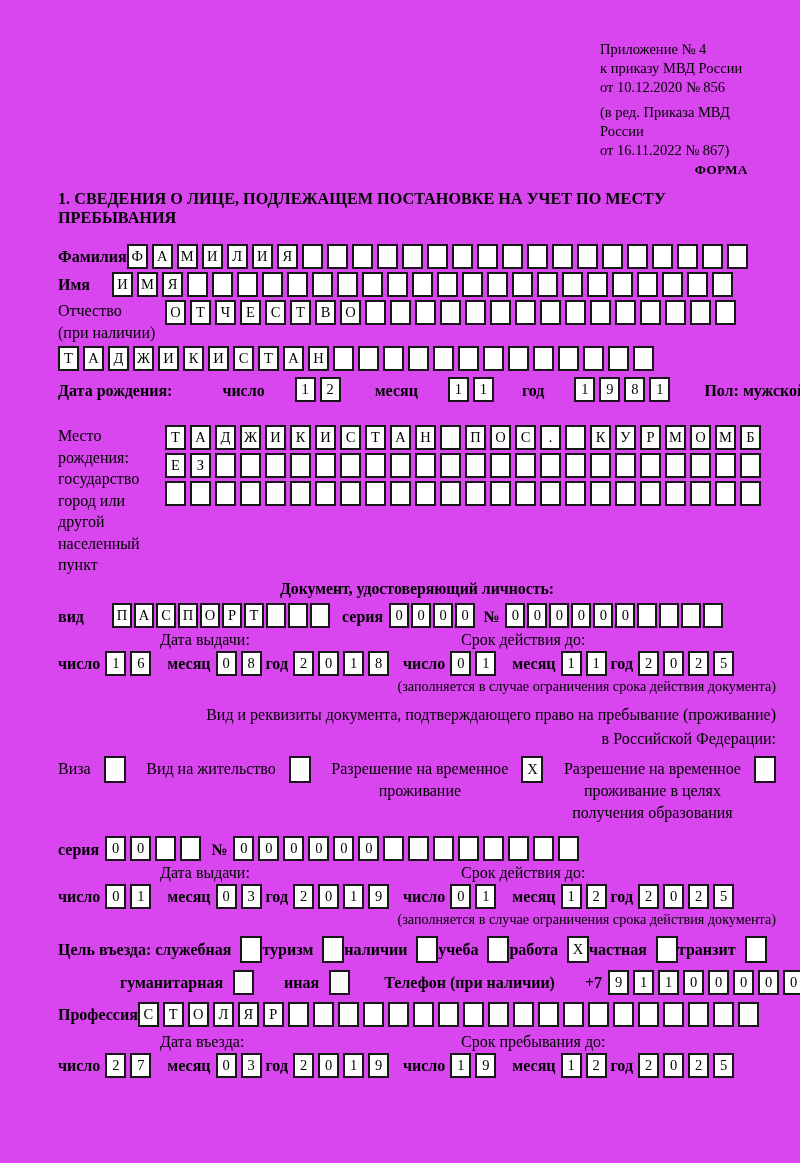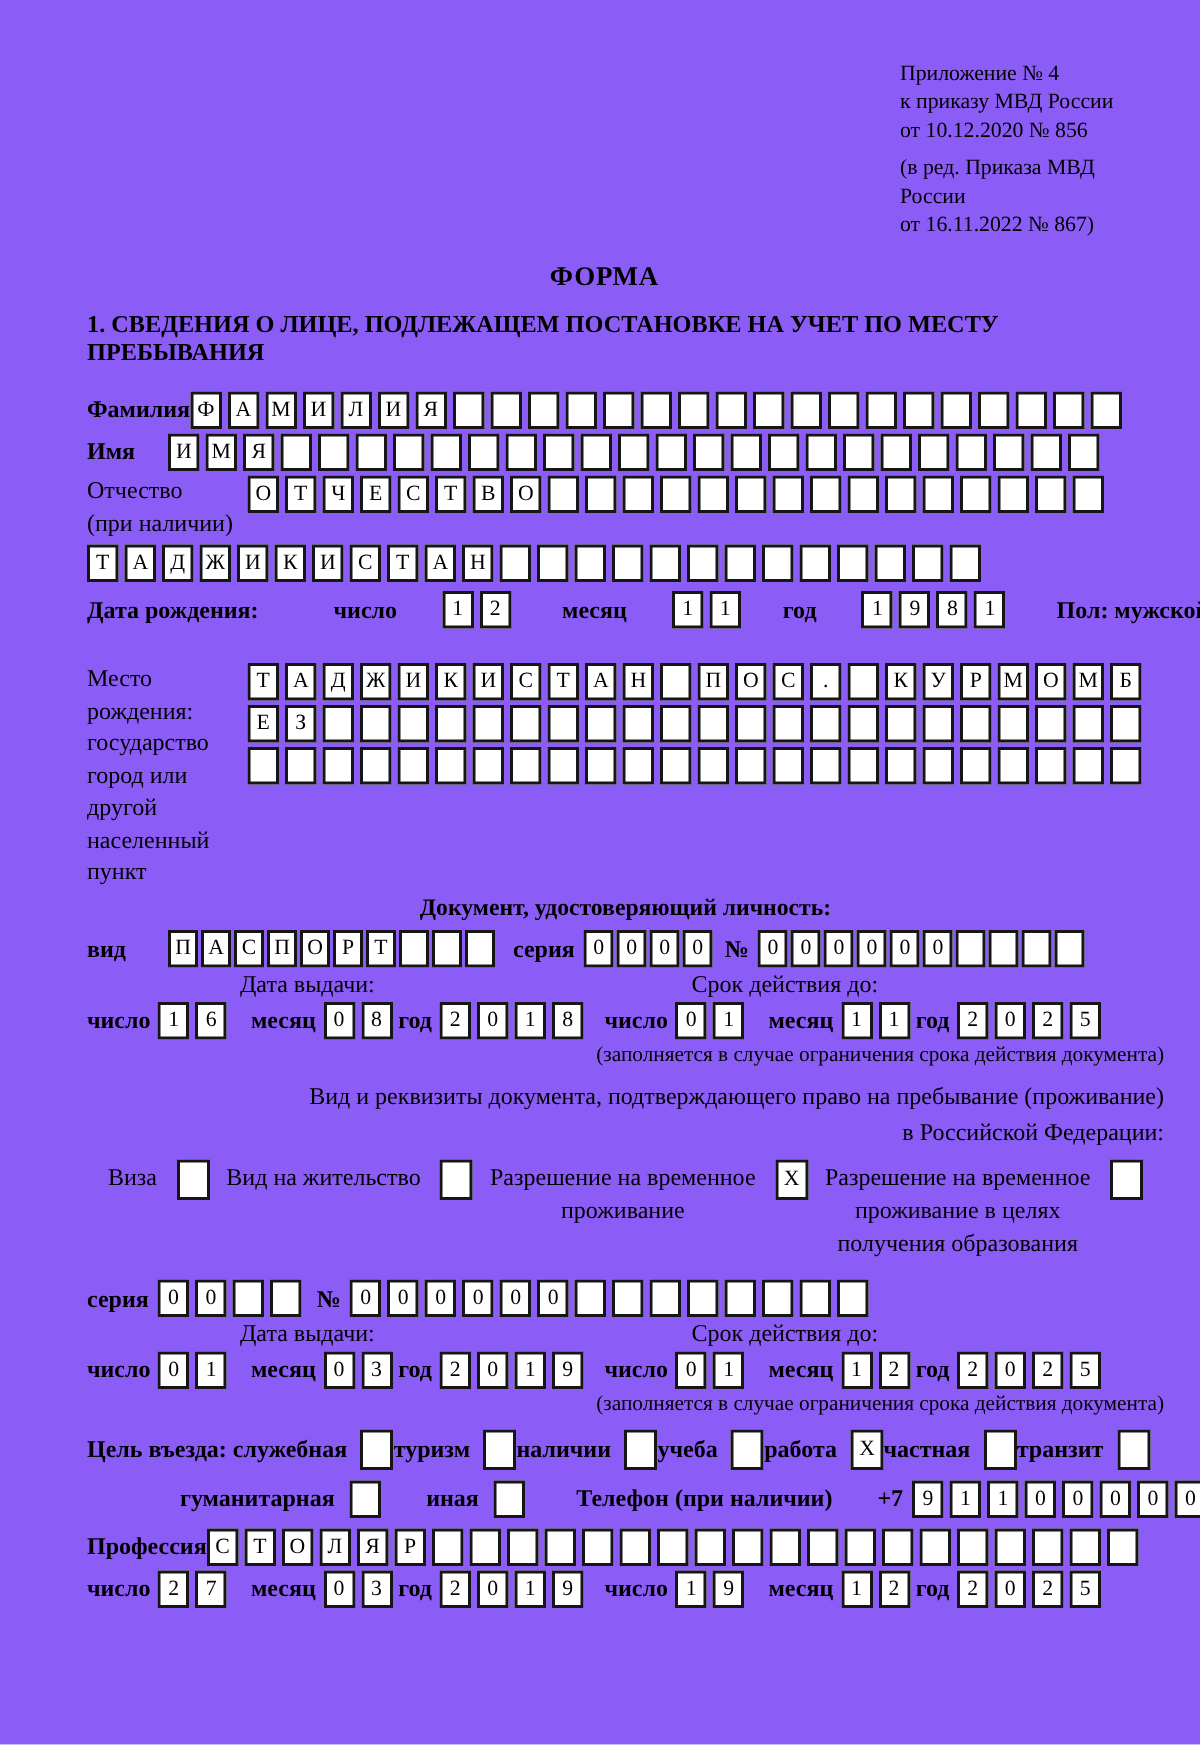--- a/index.html
+++ b/index.html
@@ -5,7 +5,7 @@
   html,body{margin:0;padding:0;background:#fff;}
   .page{
     position:relative; width:800px; height:1163px; box-sizing:border-box;
-    padding:40px 24px 0 58px; background:#8b5cf6; color:#000;
+    padding:40px 24px 0 58px; background:#d946ef; color:#000;
     font-family:"Liberation Serif","DejaVu Serif",serif; font-size:16px; overflow:hidden;
   }
   .appendix{ width:172px; margin-left:auto; margin-right:4px; font-size:14.5px; line-height:19px; }

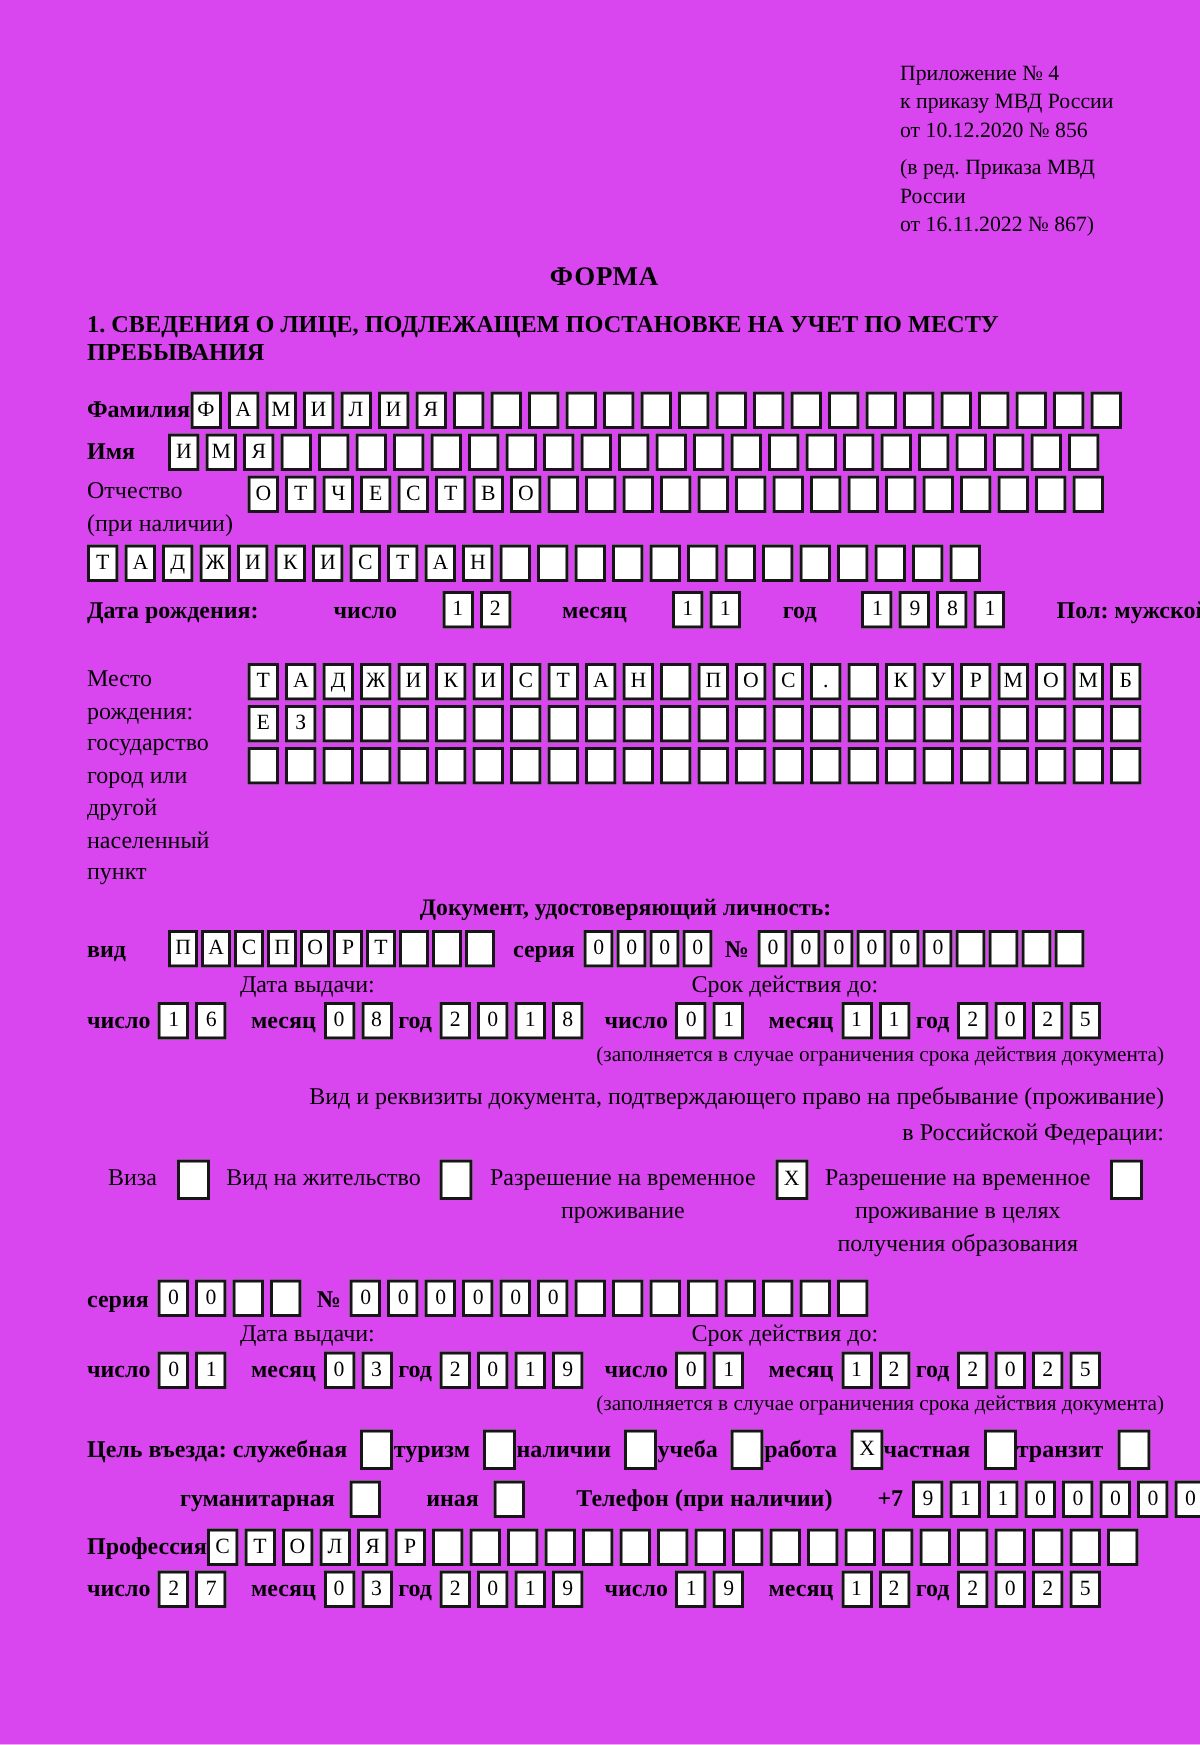--- a/index.html
+++ b/index.html
@@ -10,7 +10,7 @@
   }
   .appendix{ width:172px; margin-left:auto; margin-right:4px; font-size:14.5px; line-height:19px; }
   .appendix .rev{ margin-top:6px; }
-  .forma{ text-align:center; padding-right:28px; font-weight:bold; font-size:18px; margin-top:14px; letter-spacing:.5px; }
+  .forma{ text-align:right; padding-right:28px; font-weight:bold; font-size:13px; margin-top:2px; letter-spacing:.5px; }
   .title{ text-align:center; font-weight:bold; font-size:17px; line-height:24px; margin-top:16px; }
   .blank-line{ display:inline-block; width:58px; border-bottom:2px solid #3a3a3a; height:2px; margin-left:10px; }
   .sec-heading{ font-weight:bold; font-size:16.2px; margin-top:12px; margin-bottom:16px; }

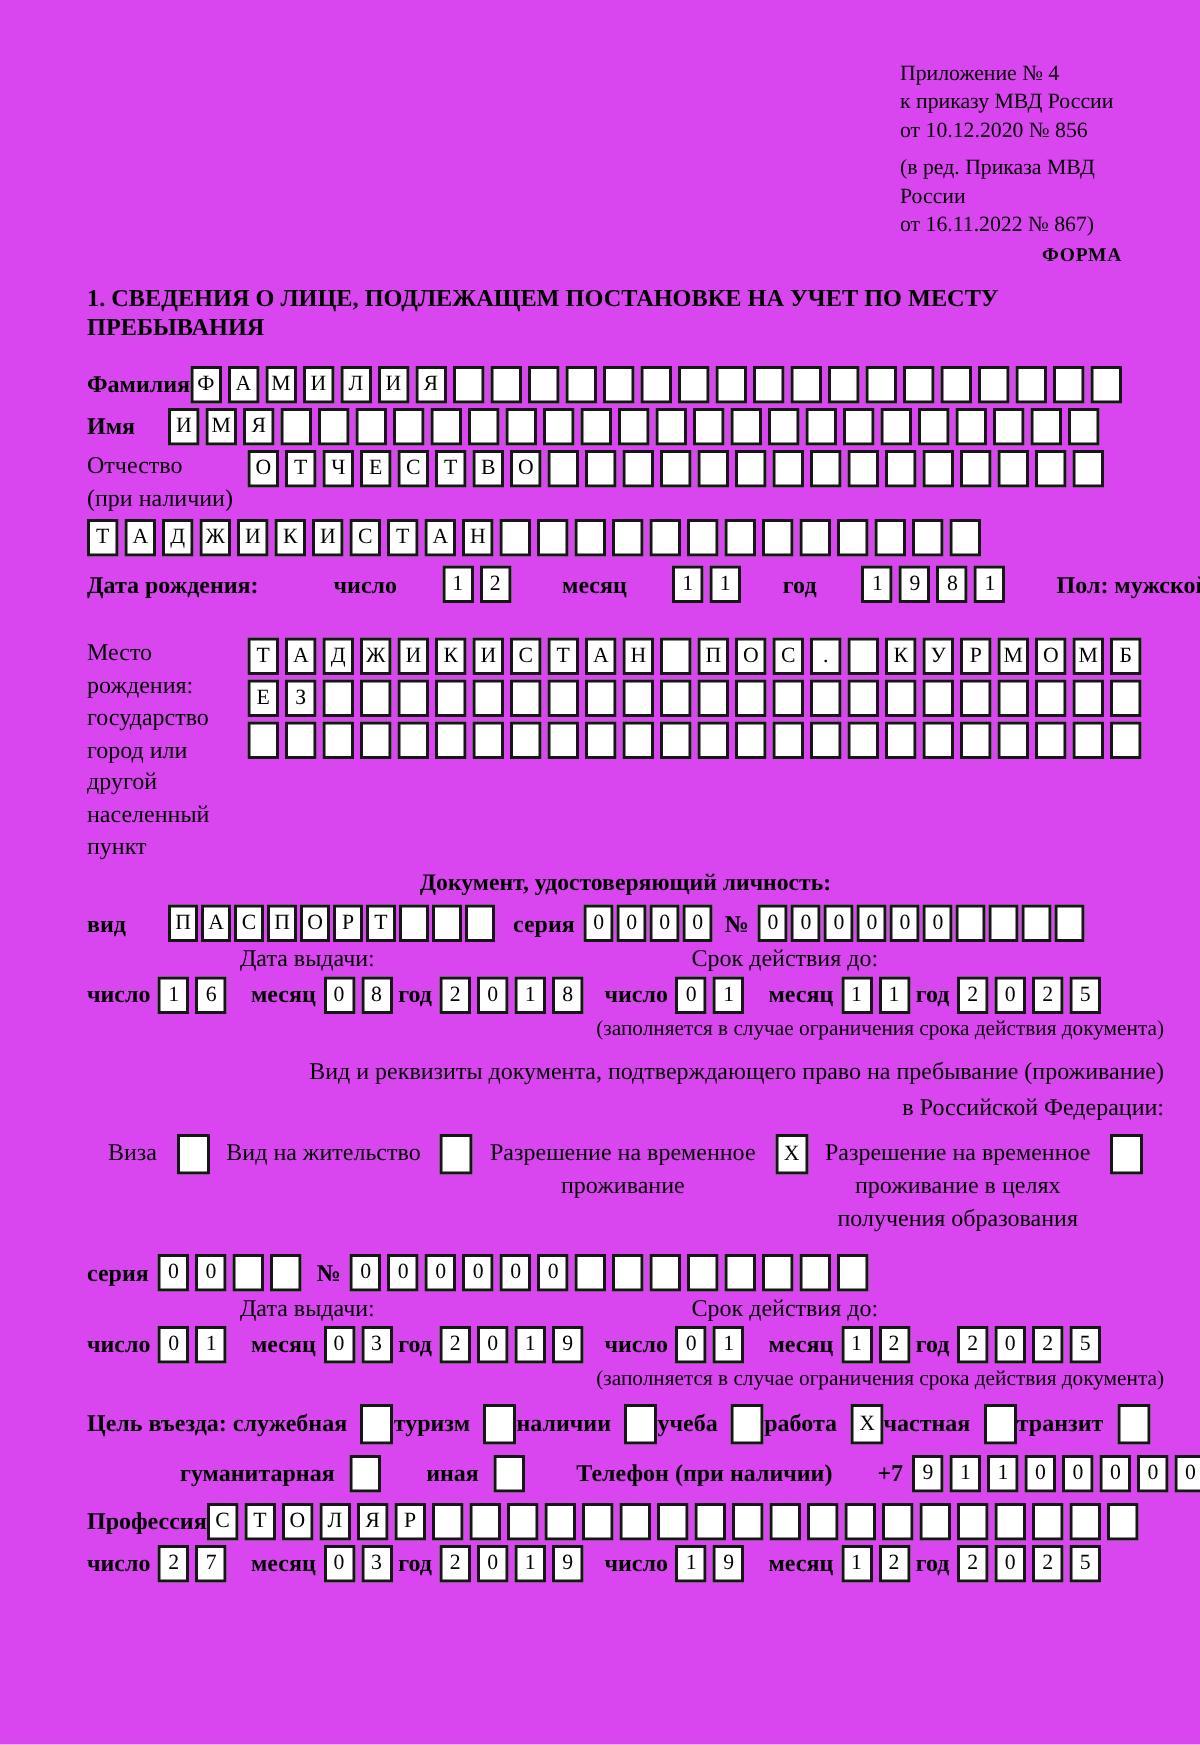--- a/index.html
+++ b/index.html
@@ -42,7 +42,7 @@
   .note{ text-align:right; font-size:14.2px; margin:2px 0 8px; }
 
   .intro{ line-height:24px;text-align:right; }
-  .cbrow{ display:flex; justify-content:space-between; align-items:flex-start; margin:5px 14px 12px; }
+  .cbrow{ display:flex; justify-content:space-between; align-items:flex-start; margin:5px 0 12px; }
   .opt{ display:flex; align-items:flex-start; }
   .opt-label{ white-space:pre-line; text-align:center; line-height:22px; padding-top:2px; }
   .opt .cells{ margin-left:13px; }

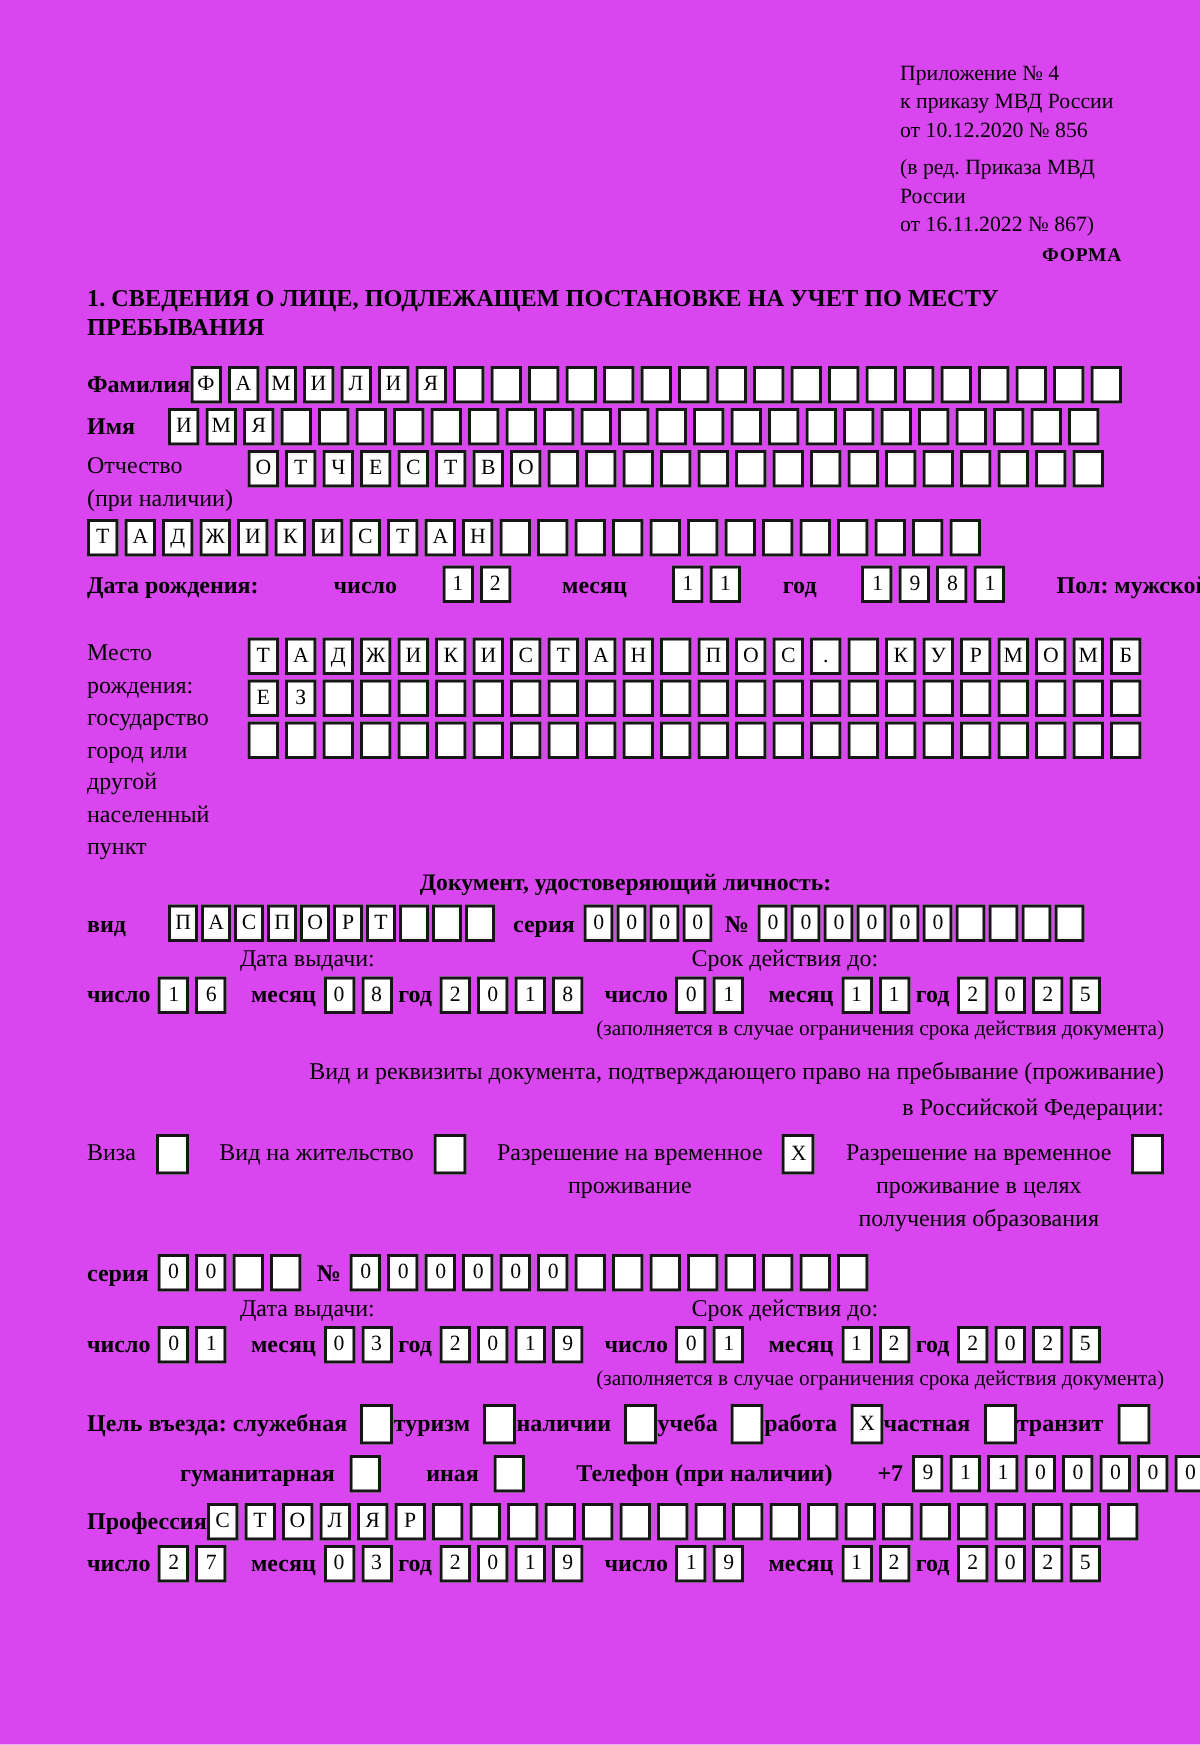--- a/index.html
+++ b/index.html
@@ -615,6 +615,10 @@
       </span>
   </div>
 
+  <div class="dgcols" style="margin-top:6px;">
+    <div class="dgcol-l"><span class="dg-head-l">Дата въезда:</span></div>
+    <div class="dgcol-r"><span class="dg-head-r">Срок пребывания до:</span></div>
+  </div>
   <div class="dgcols">
     <div class="dgcol-l">
       <div class="dg">

